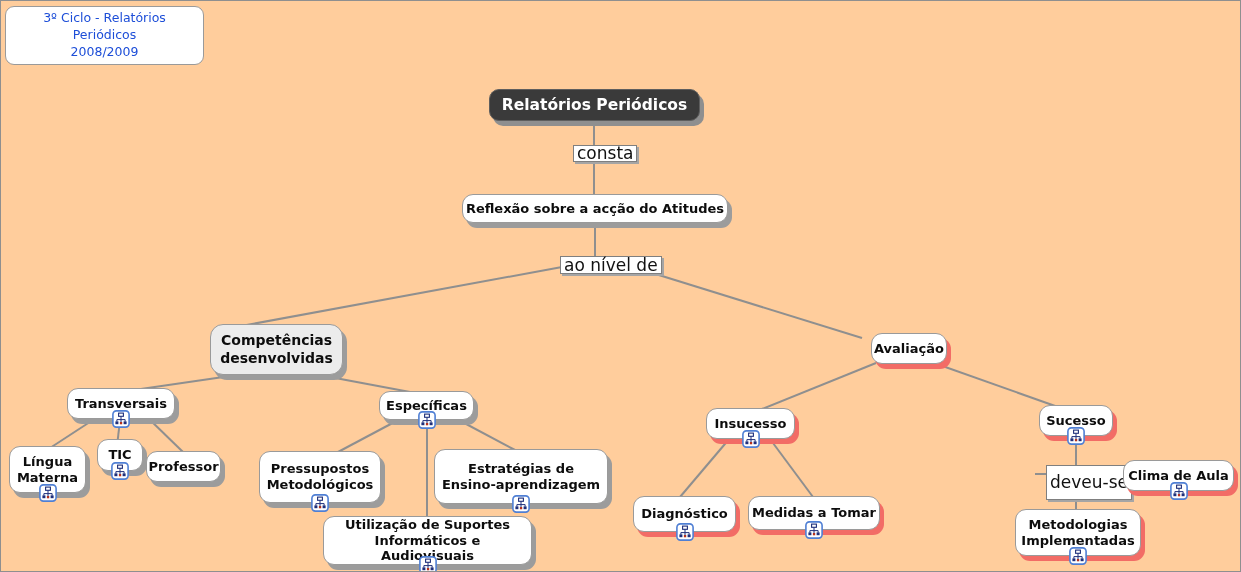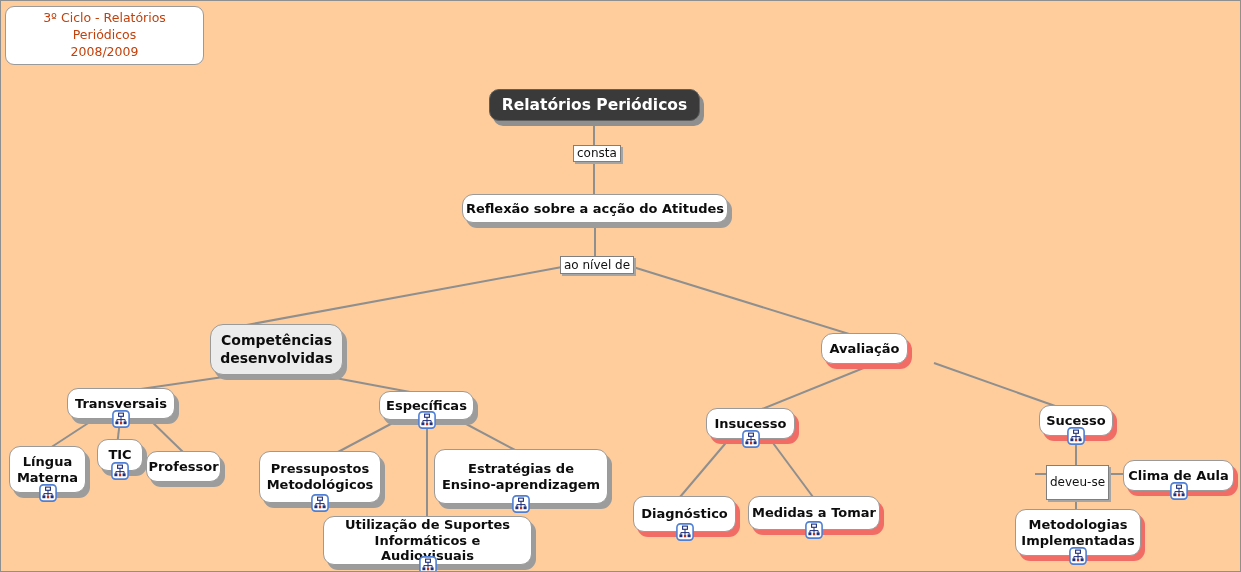--- a/index.html
+++ b/index.html
@@ -57,7 +57,7 @@
     border:1.5px solid #9a9a9a;
     border-radius:9px;
     padding:3px 16px;
-    font-size:12.5px;color:#c2410c;line-height:1.35;
+    font-size:12.5px;color:#1d4ed8;line-height:1.35;
     text-align:center;white-space:pre-line;
     box-sizing:border-box;
   }

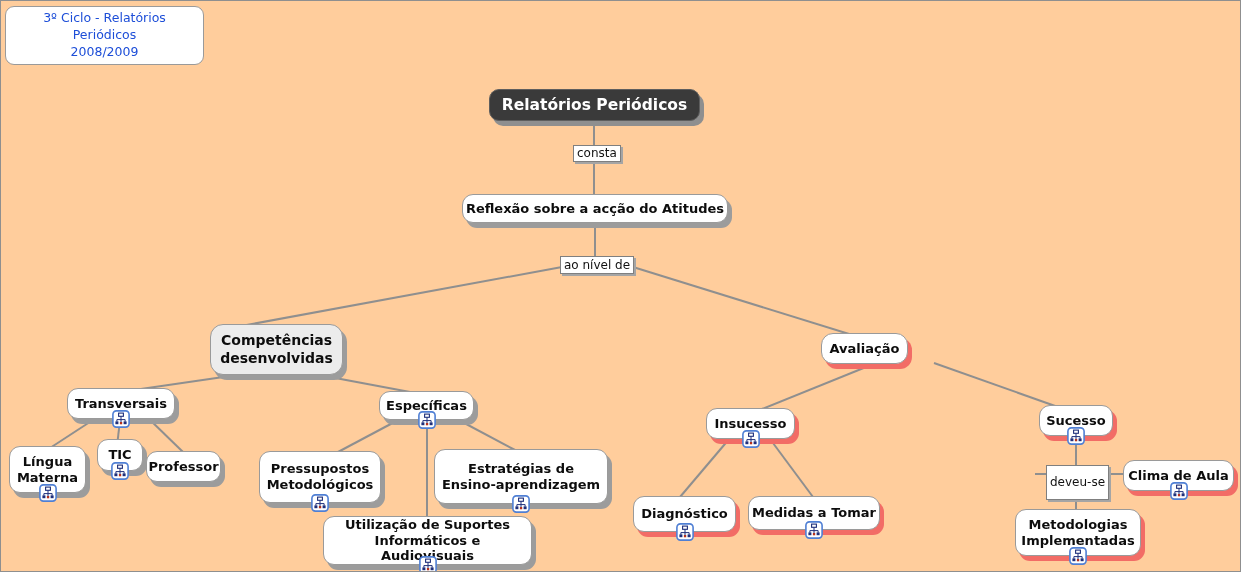--- a/index.html
+++ b/index.html
@@ -45,7 +45,7 @@
     background:#ffffff;
     border:1.4px solid #7f7f7f;
     box-shadow:2px 2px 0 0 #A5A5A5;
-    font-size:12px;color:#111;
+    font-size:17px;color:#111;
     padding:0 3px 1px 3px;
     white-space:nowrap;
     display:flex;align-items:center;justify-content:center;

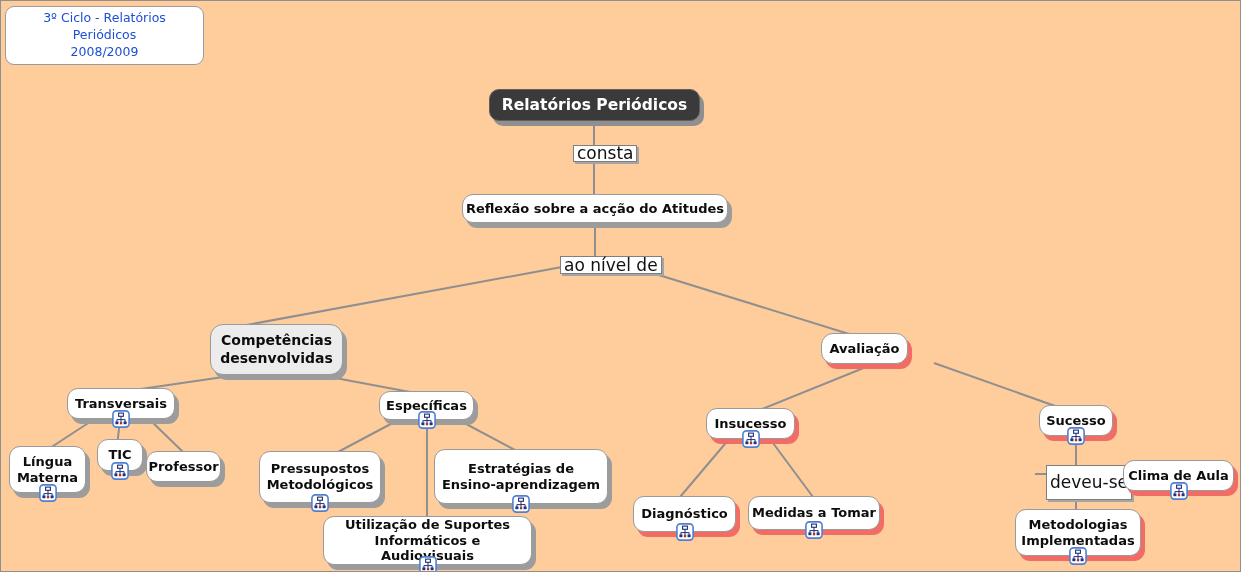--- a/index.html
+++ b/index.html
@@ -204,7 +204,7 @@
         </svg></span>
   </div>
 
-  <div class="node red" style="left:820px;top:332px;width:87px;height:31px;border-radius:12px;">
+  <div class="node red" style="left:870px;top:332px;width:76px;height:31px;">
     <span class="nlabel">Avaliação</span>
   </div>
 

